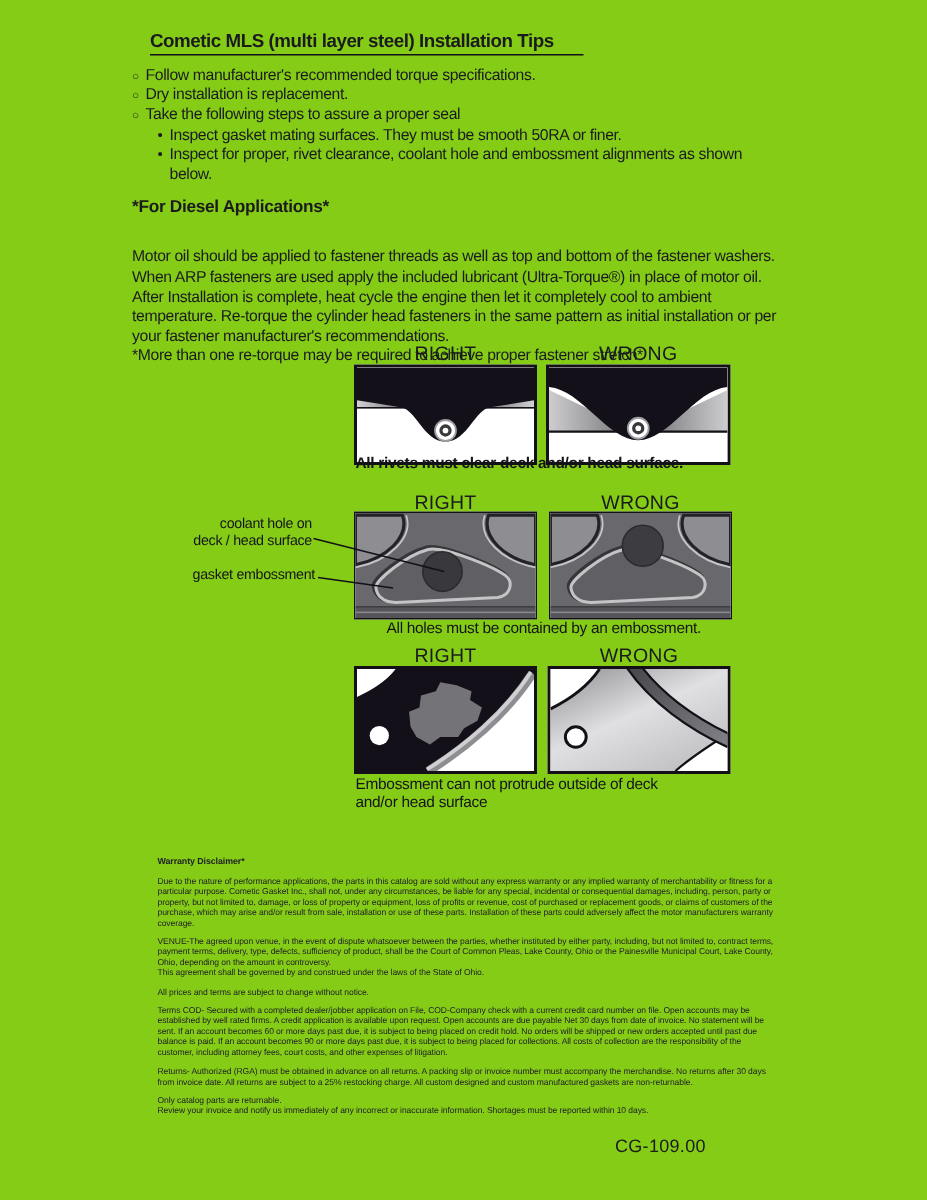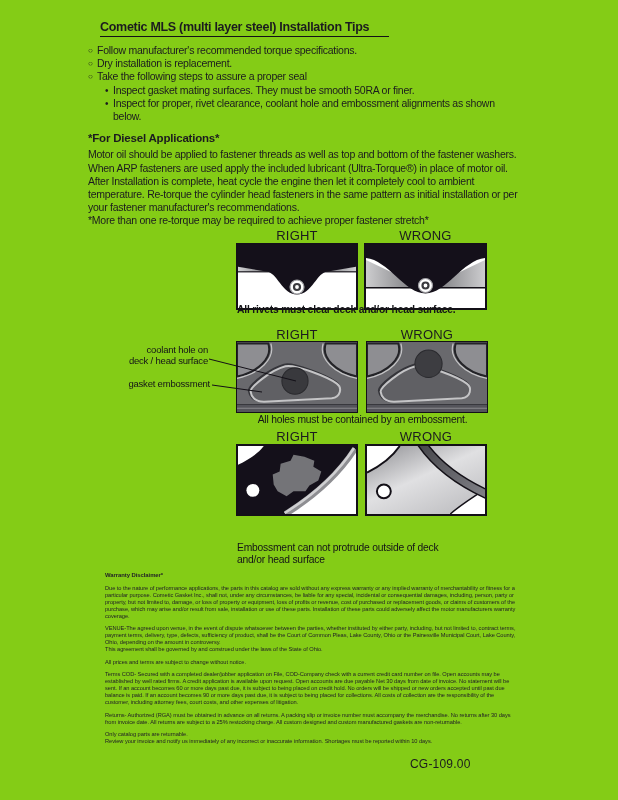--- a/index.html
+++ b/index.html
@@ -20,7 +20,7 @@
   .sb-mark{width:8px;flex:0 0 8px;font-size:10px;line-height:13.2px;}
   .diesel-h{margin-top:9px;font-size:11.5px;font-weight:bold;letter-spacing:-0.2px;}
   .para{margin-top:0;width:432px;font-size:10.5px;letter-spacing:-0.25px;line-height:13.2px;}
-  .para.first{margin-top:3px;}
+  .para.first{margin-top:20px;}
   
   .fig-label{position:absolute;font-size:13px;letter-spacing:0.2px;text-align:center;color:#1b1b1f;}
   .fig{position:absolute;box-sizing:border-box;background:#fff;}

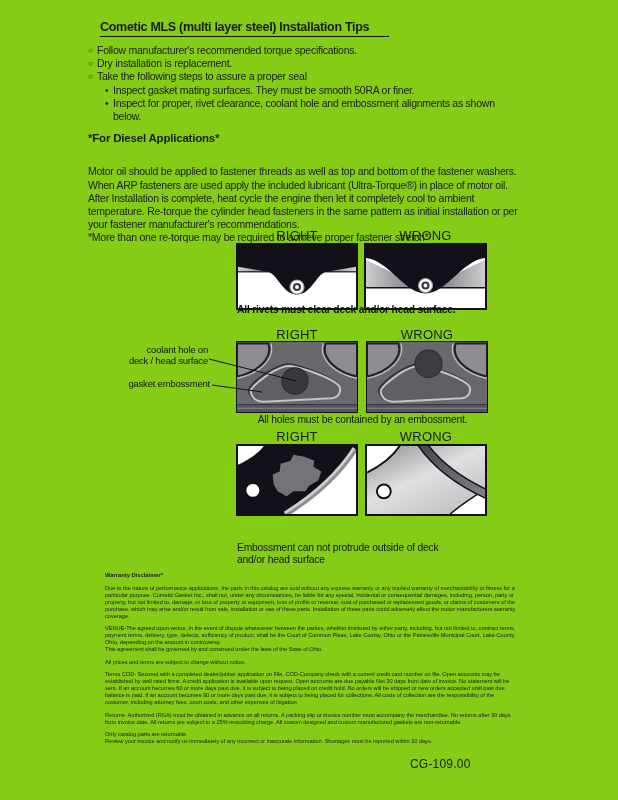--- a/index.html
+++ b/index.html
@@ -29,7 +29,7 @@
   .fig svg{display:block;width:100%;height:100%;}
   .caption{position:absolute;font-size:10.3px;letter-spacing:-0.2px;color:#141418;}
   .caption.center{text-align:center;}
-  .caption.two-line{white-space:pre-line;line-height:11.8px;margin-top:24px;}
+  .caption.two-line{white-space:pre-line;line-height:11.8px;}
   .callout{position:absolute;font-size:9.5px;letter-spacing:-0.2px;line-height:10.8px;text-align:right;color:#141418;}
   .leader{position:absolute;pointer-events:none;}
   

